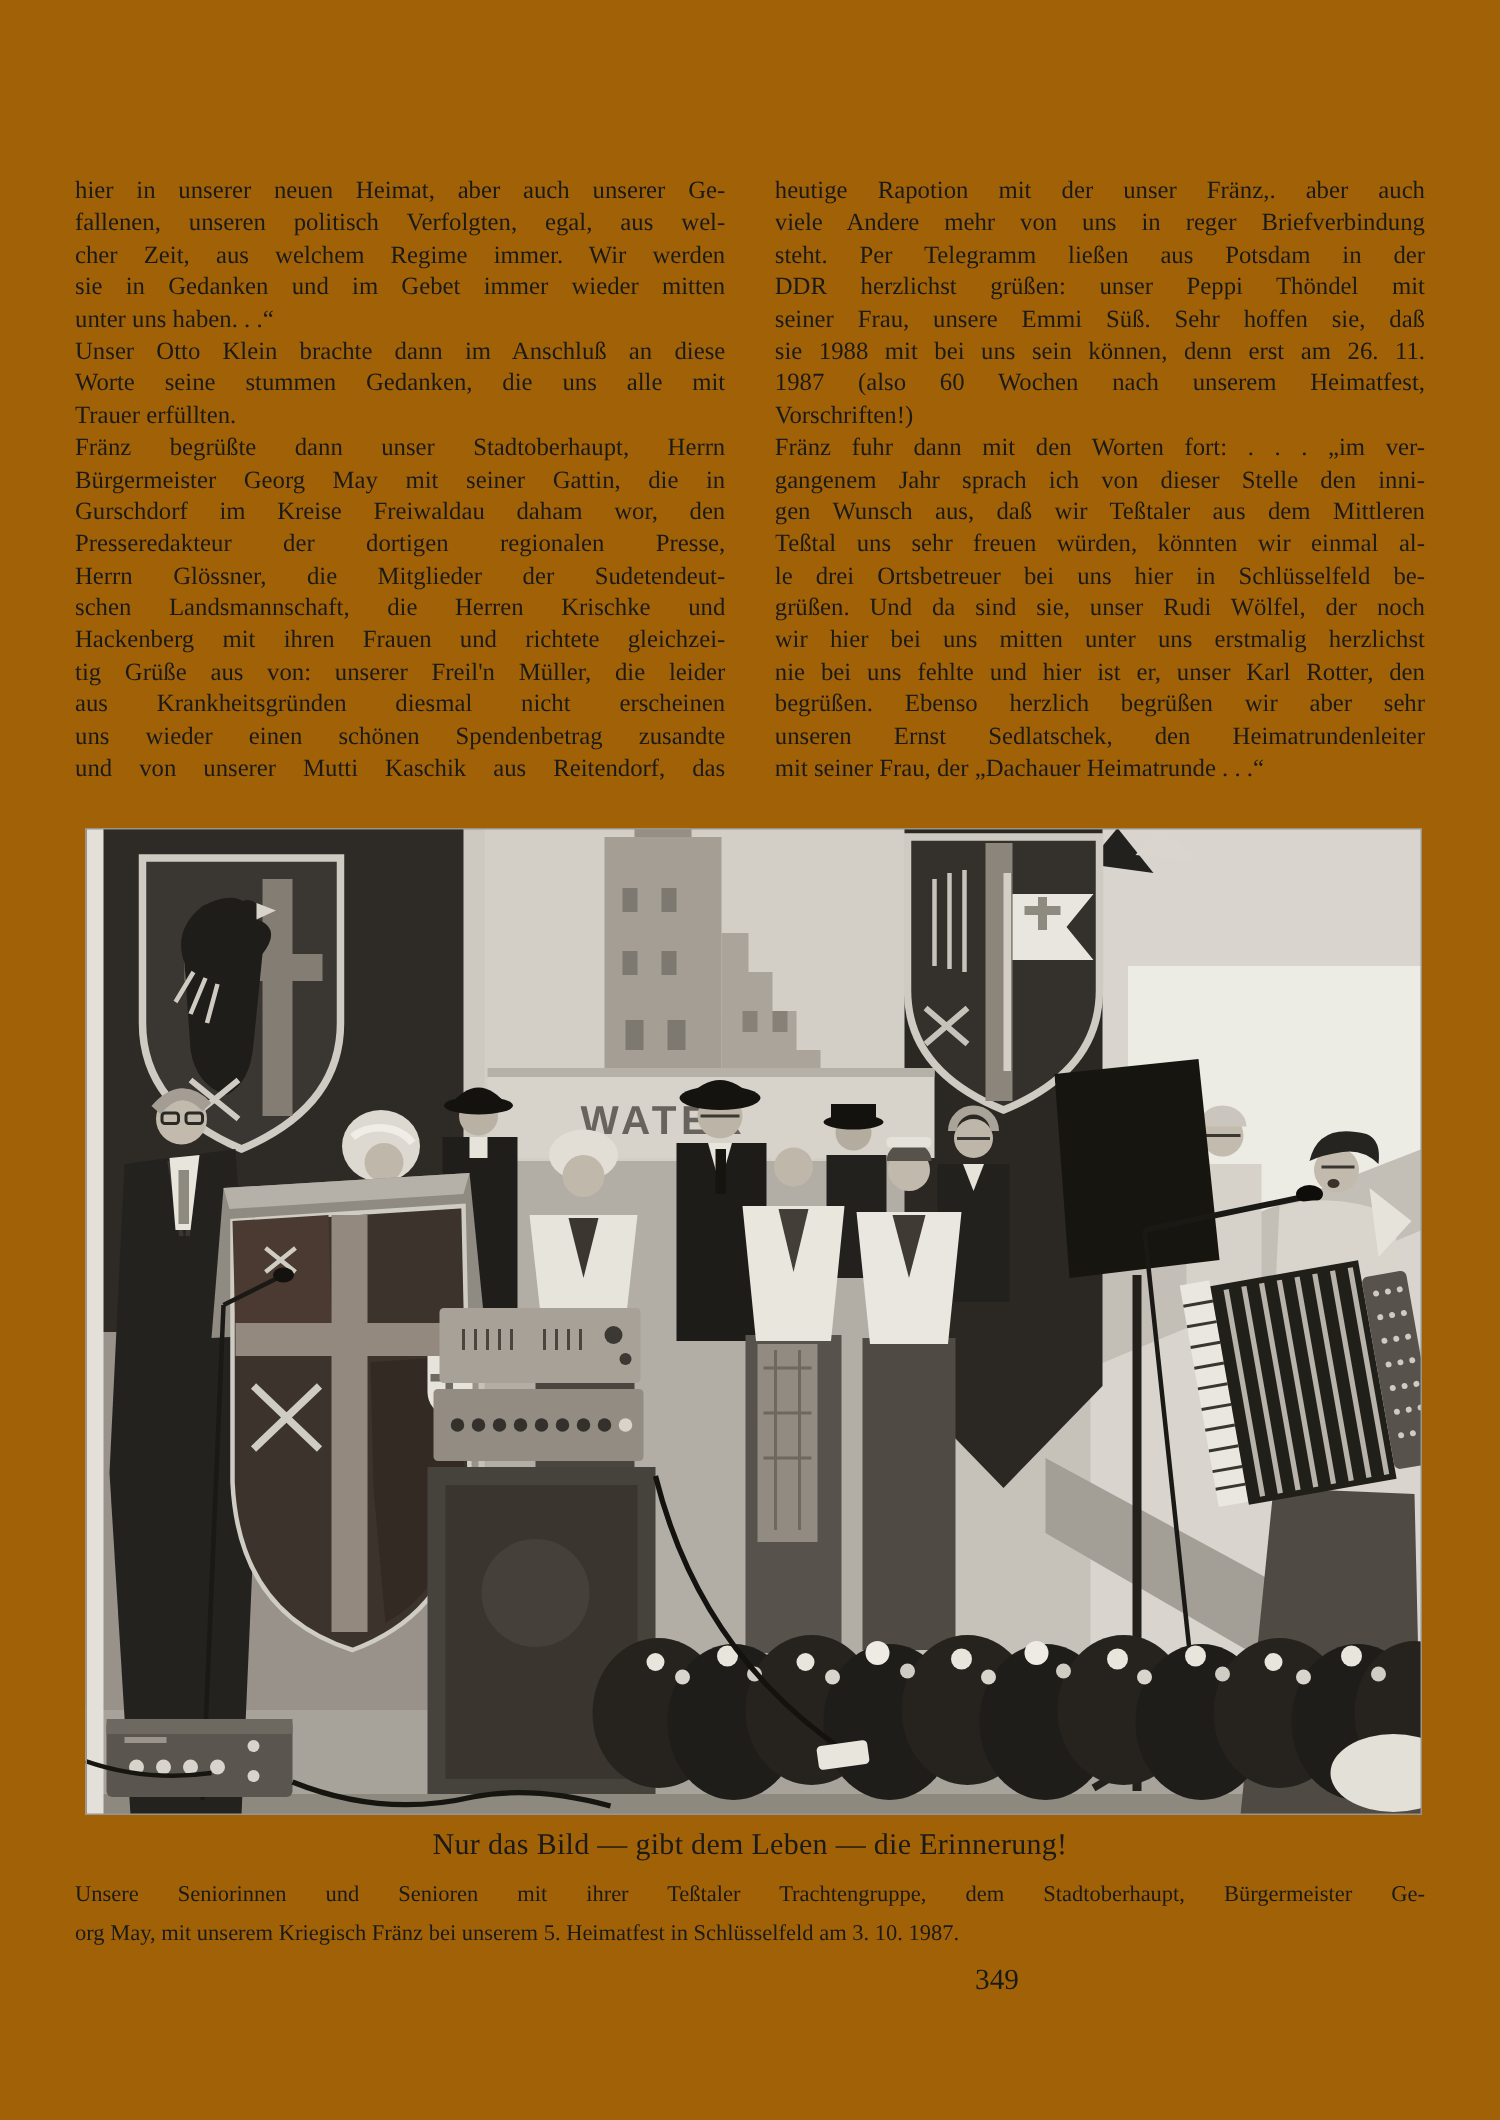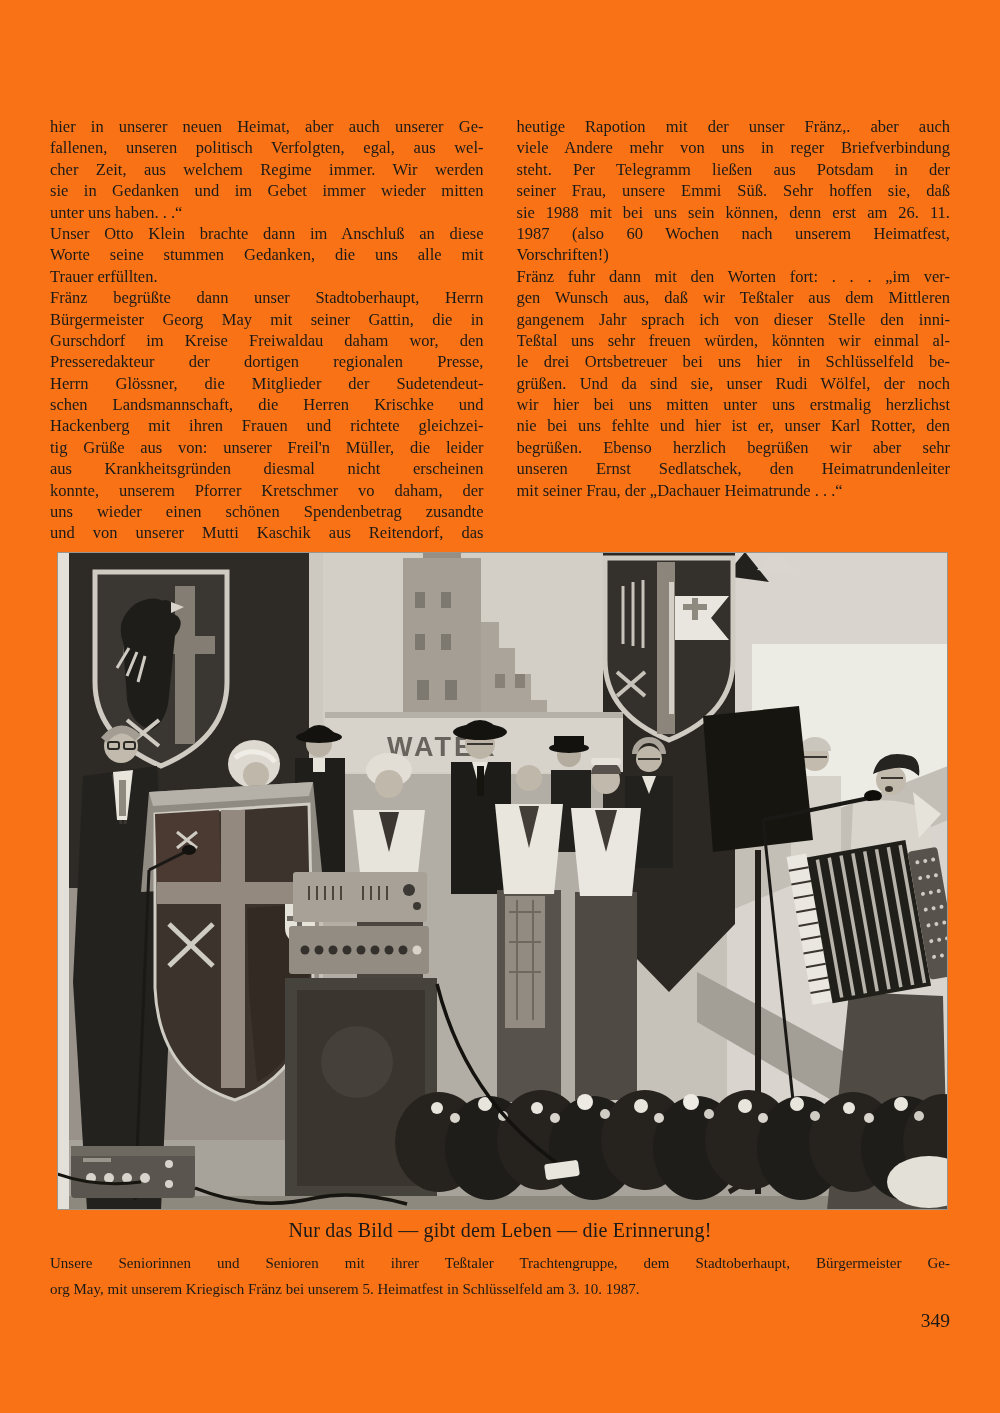--- a/index.html
+++ b/index.html
@@ -4,7 +4,7 @@
 <style>
   html,body{margin:0;padding:0;}
   body{width:1000px;height:1413px;background:#e9e7e2;font-family:"Liberation Serif",serif;}
-  .page{position:relative;width:1000px;height:1413px;background:#f97316;color:#1b1a18;overflow:hidden;}
+  .page{position:relative;width:1000px;height:1413px;background:#a16207;color:#1b1a18;overflow:hidden;}
   .columns{position:absolute;left:50px;top:116px;width:900px;display:flex;gap:33px;}
   .col{width:434px;font-size:16.5px;line-height:21.4px;}
   .tline{height:21.4px;overflow:hidden;text-align:justify;text-align-last:justify;white-space:normal;}

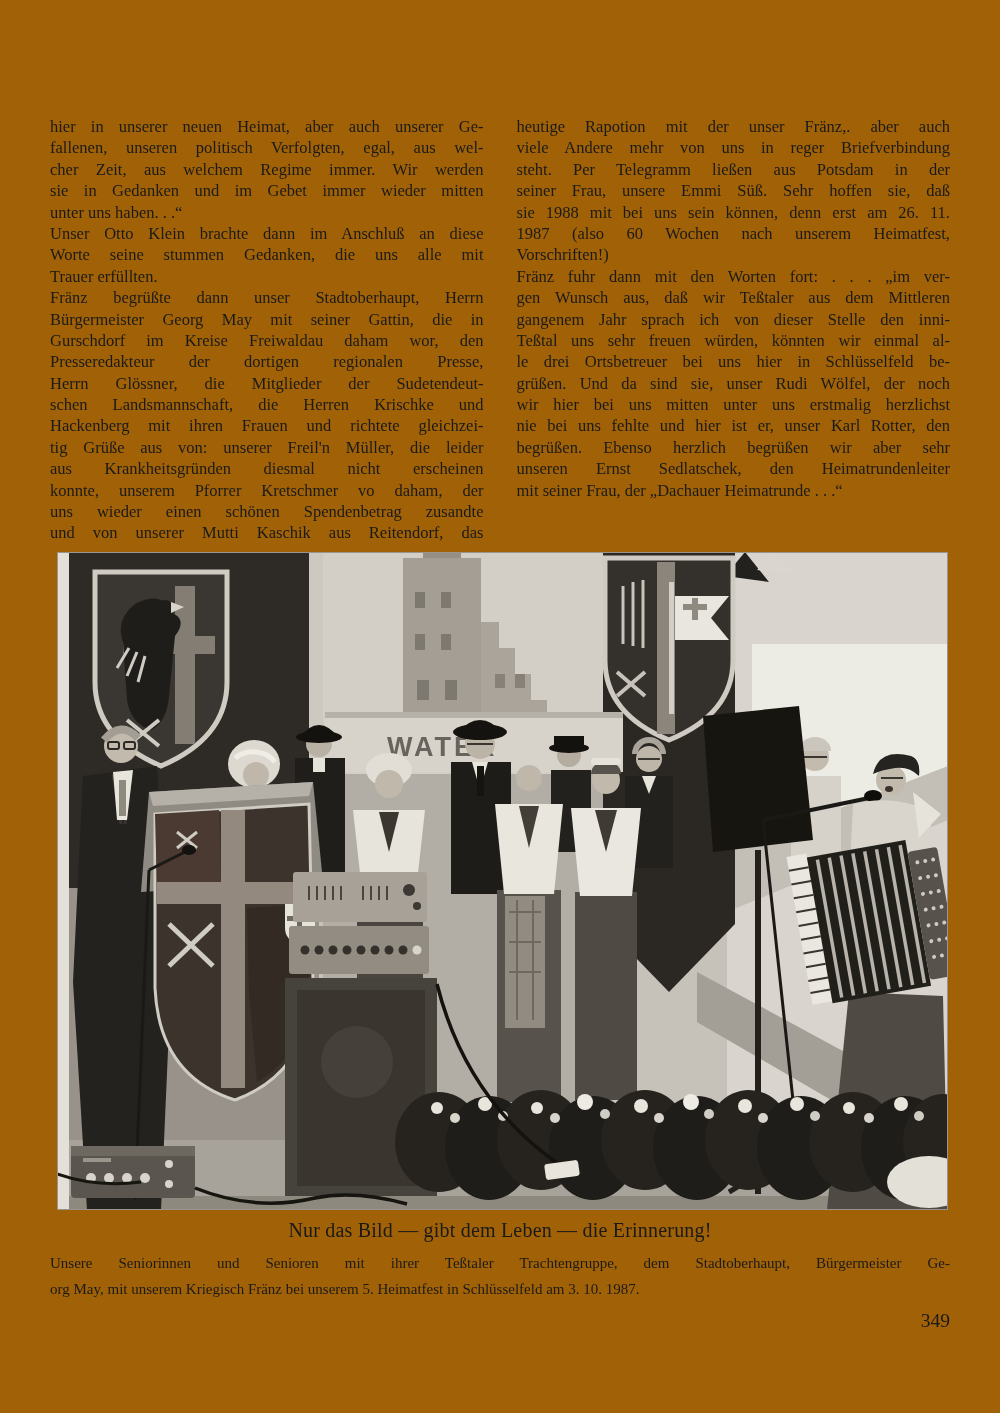--- a/index.html
+++ b/index.html
@@ -51,6 +51,7 @@
         <div class="tline">heutige Rapotion mit der unser Fränz,. aber auch</div>
         <div class="tline">viele Andere mehr von uns in reger Briefverbindung</div>
         <div class="tline">steht. Per Telegramm ließen aus Potsdam in der</div>
+        <div class="tline">DDR herzlichst grüßen: unser Peppi Thöndel mit</div>
         <div class="tline">seiner Frau, unsere Emmi Süß. Sehr hoffen sie, daß</div>
         <div class="tline">sie 1988 mit bei uns sein können, denn erst am 26. 11.</div>
         <div class="tline">1987 (also 60 Wochen nach unserem Heimatfest,</div>

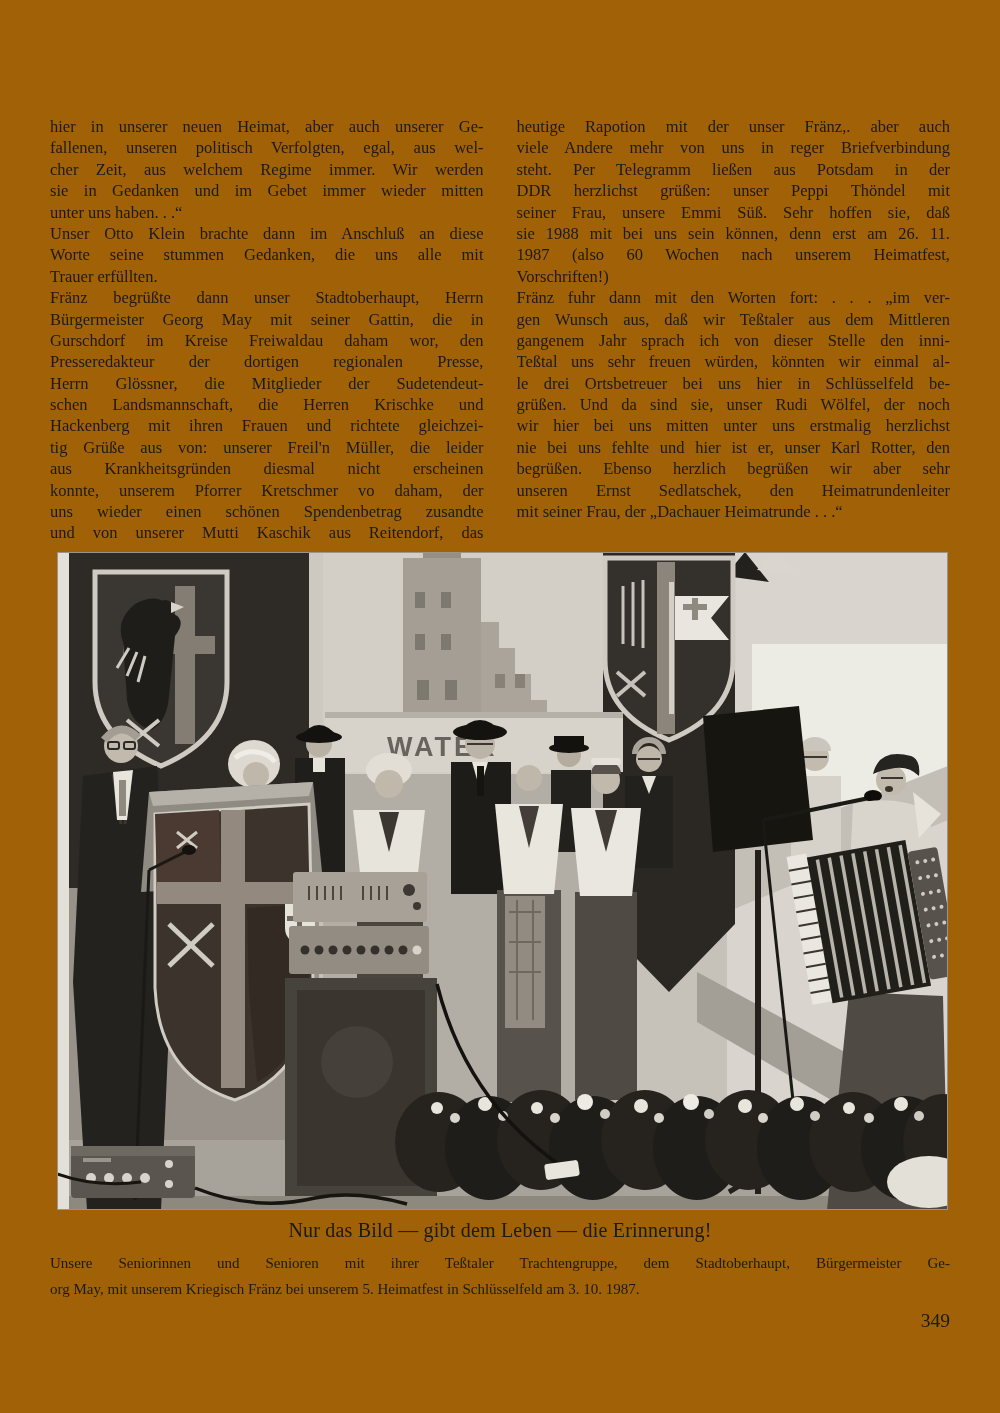--- a/index.html
+++ b/index.html
@@ -57,8 +57,8 @@
         <div class="tline">1987 (also 60 Wochen nach unserem Heimatfest,</div>
         <div class="tline flush">Vorschriften!)</div>
         <div class="tline">Fränz fuhr dann mit den Worten fort: . . . „im ver-</div>
+        <div class="tline">gangenem Jahr sprach ich von dieser Stelle den inni-</div>
         <div class="tline">gen Wunsch aus, daß wir Teßtaler aus dem Mittleren</div>
-        <div class="tline">gangenem Jahr sprach ich von dieser Stelle den inni-</div>
         <div class="tline">Teßtal uns sehr freuen würden, könnten wir einmal al-</div>
         <div class="tline">le drei Ortsbetreuer bei uns hier in Schlüsselfeld be-</div>
         <div class="tline">grüßen. Und da sind sie, unser Rudi Wölfel, der noch</div>

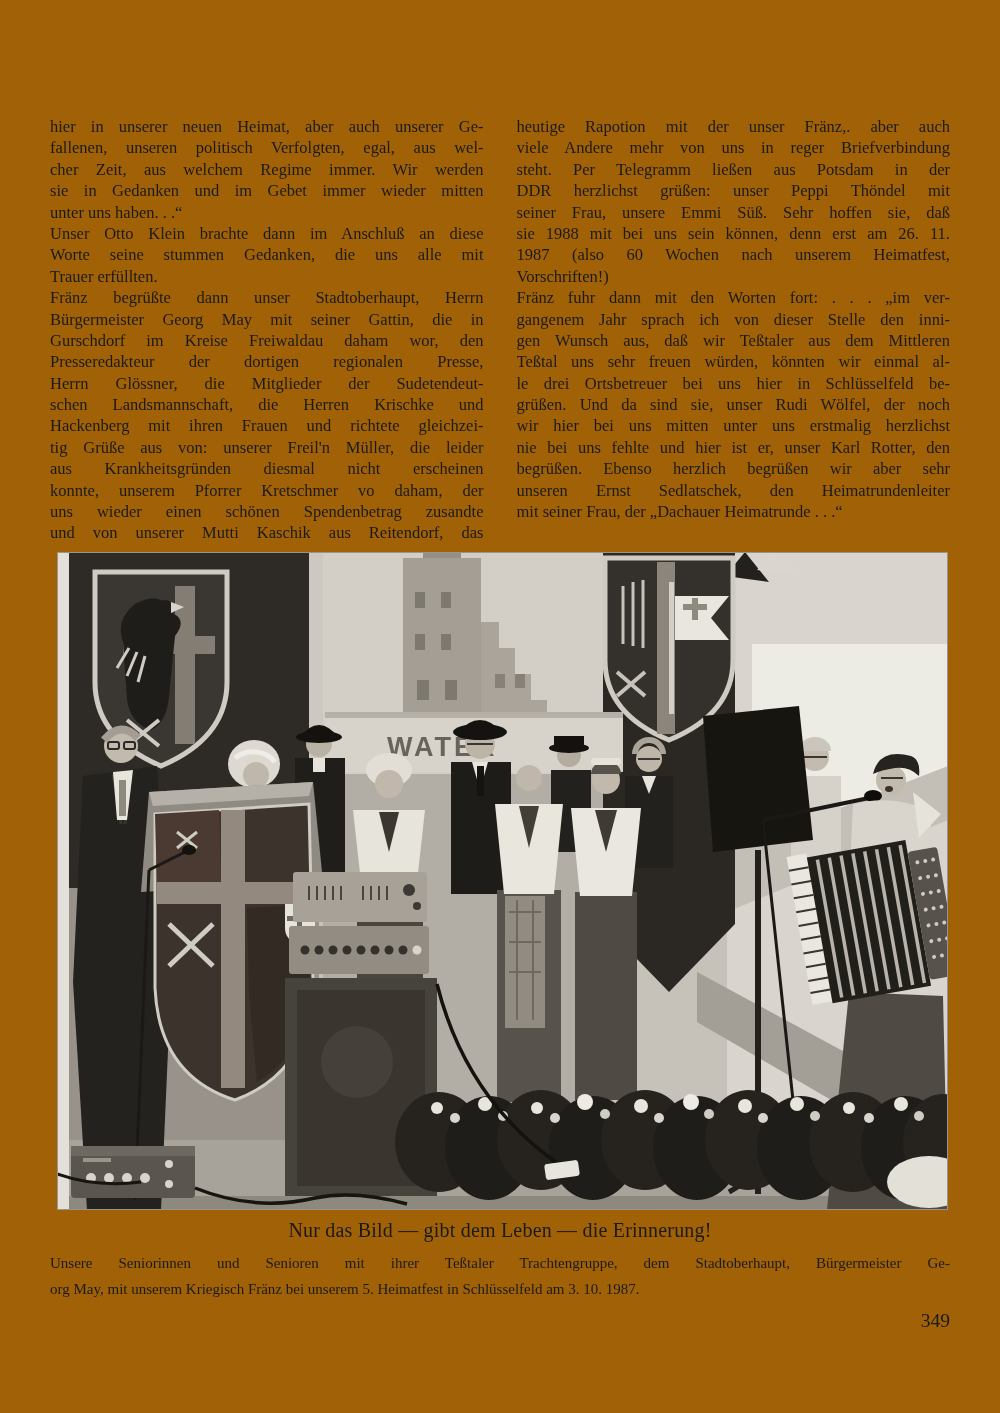--- a/index.html
+++ b/index.html
@@ -43,7 +43,6 @@
         <div class="tline">Hackenberg mit ihren Frauen und richtete gleichzei-</div>
         <div class="tline">tig Grüße aus von: unserer Freil'n Müller, die leider</div>
         <div class="tline">aus Krankheitsgründen diesmal nicht erscheinen</div>
-        <div class="tline">konnte, unserem Pforrer Kretschmer vo daham, der</div>
         <div class="tline">uns wieder einen schönen Spendenbetrag zusandte</div>
         <div class="tline">und von unserer Mutti Kaschik aus Reitendorf, das</div>
       </div>

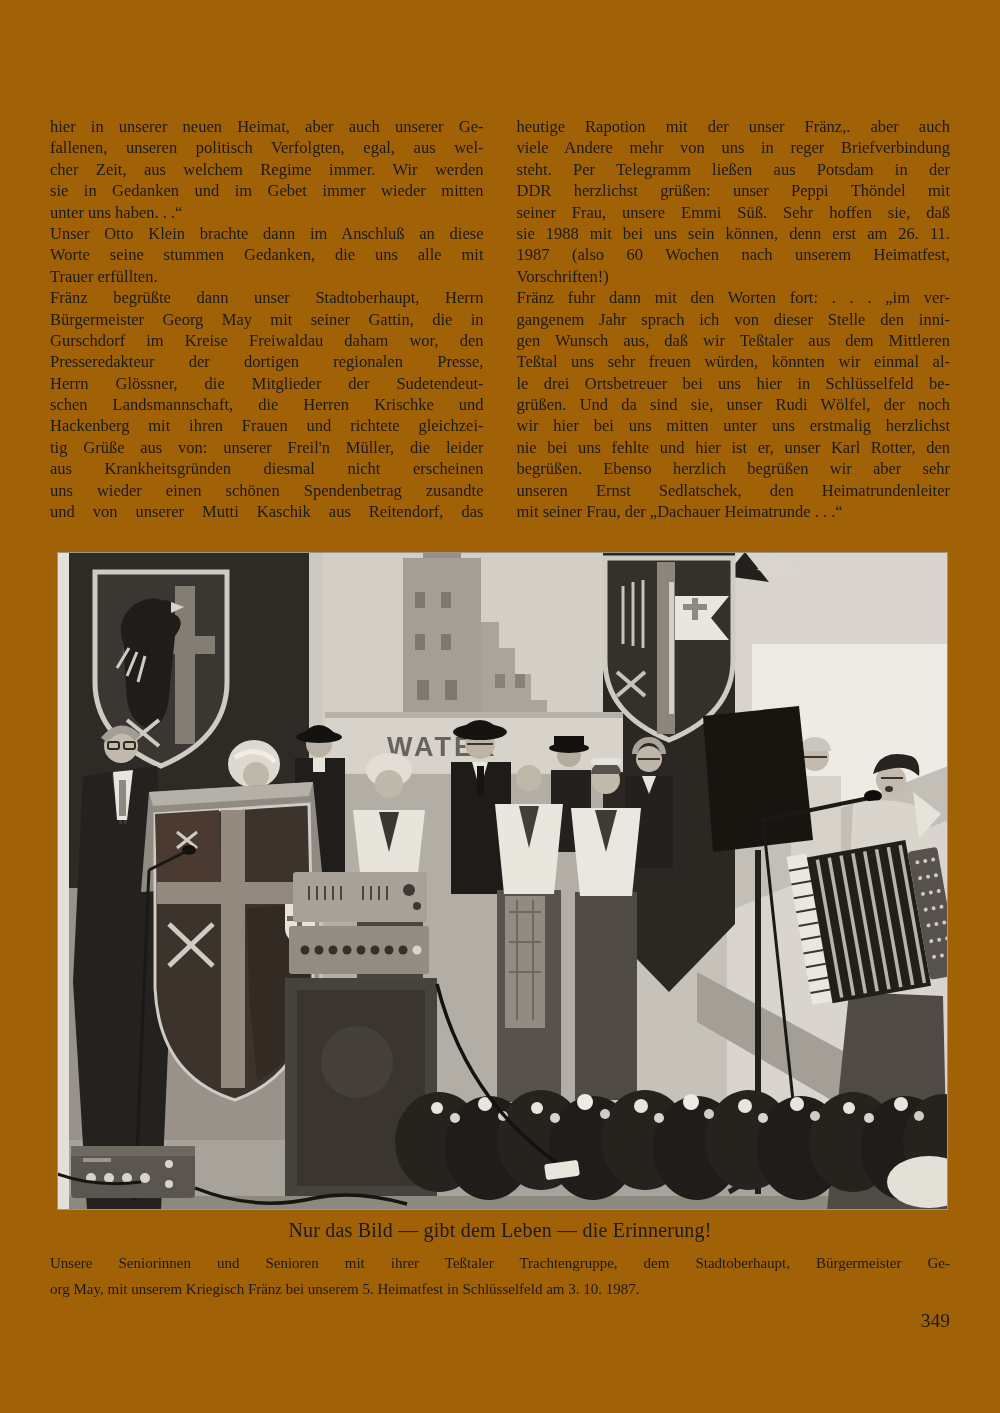--- a/index.html
+++ b/index.html
@@ -15,7 +15,7 @@
     font-weight:normal;font-size:20px;letter-spacing:.2px;}
   .caption-body{position:absolute;left:50px;top:1250px;width:900px;font-size:15px;line-height:26px;}
   .caption-body .tline{height:26px;}
-  .page-number{position:absolute;left:650px;top:1310px;width:300px;text-align:right;font-size:19.5px;}
+  .page-number{position:absolute;left:650px;top:1310px;width:300px;font-size:19.5px;}
   text.banner-label{font-family:"Liberation Sans",sans-serif;font-size:27px;letter-spacing:3px;
     fill:#55514a;font-weight:bold;opacity:.85;}
 </style>

